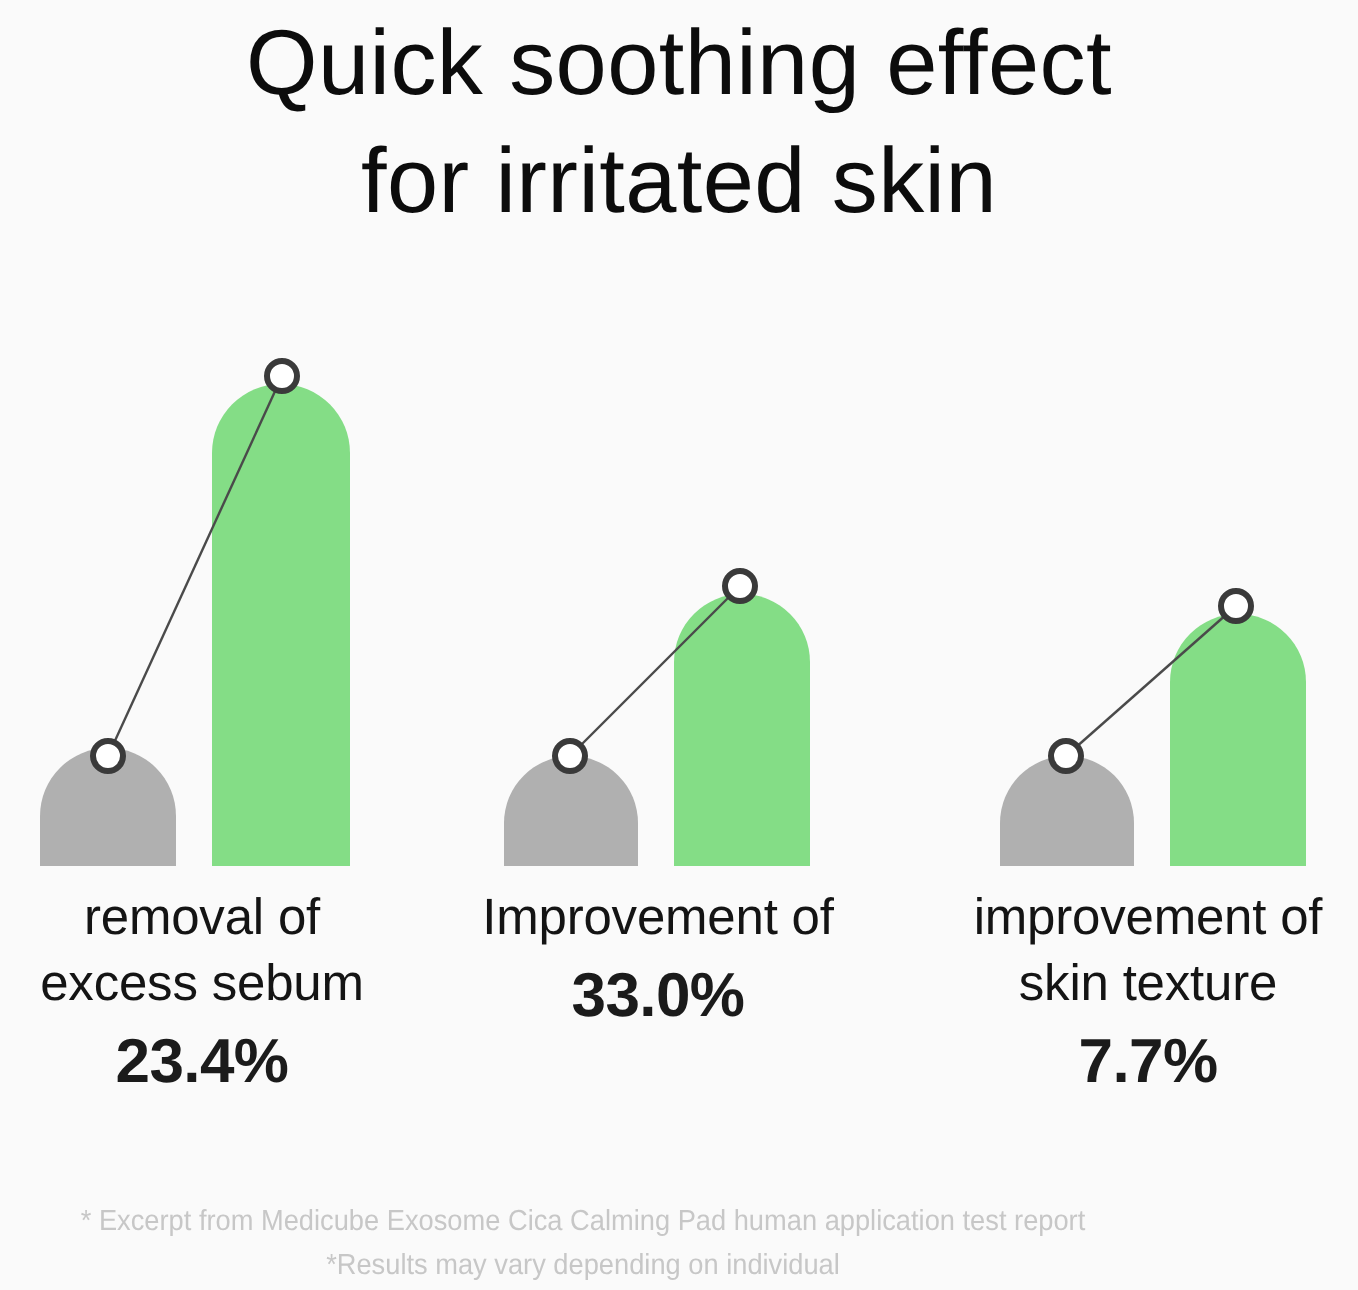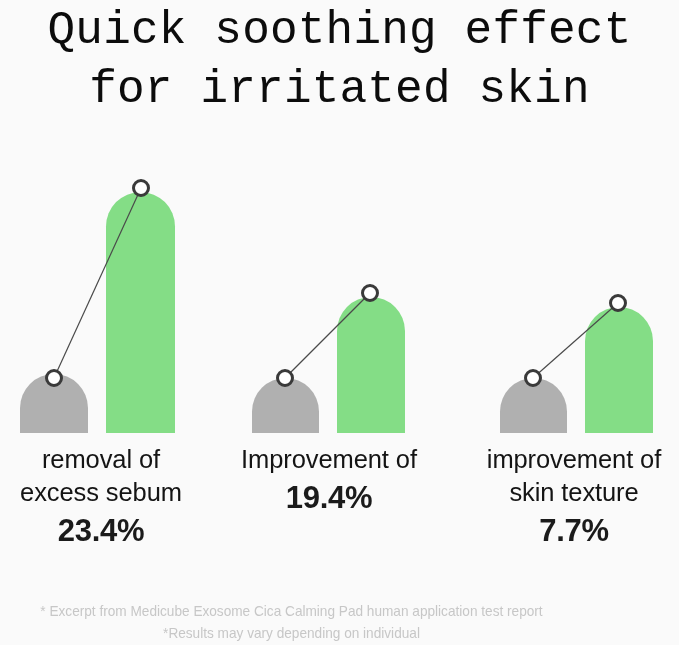--- a/index.html
+++ b/index.html
@@ -27,7 +27,7 @@
     text-align: center;
   }
   .title-line {
-    font-family: Liberation Mono, monospace;
+    font-family: Liberation Sans, sans-serif;
     font-size: 46px;
     line-height: 59px;
     color: #0c0c0c;

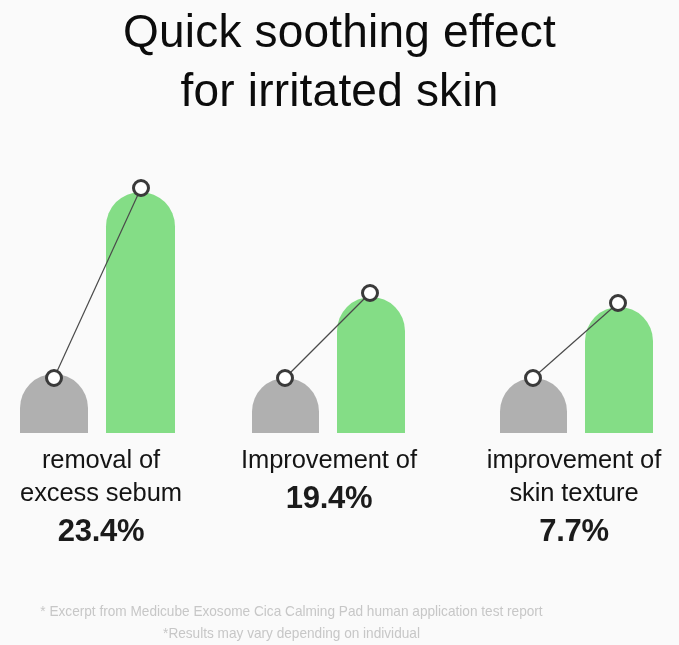--- a/index.html
+++ b/index.html
@@ -132,7 +132,7 @@
 
 <div class="label-group" id="group-1">
   <div class="label-line">Improvement of</div>
-  <div class="label-pct">19.4%</div>
+  <div class="label-pct">33.0%</div>
 </div>
 
 <div class="label-group" id="group-2">

